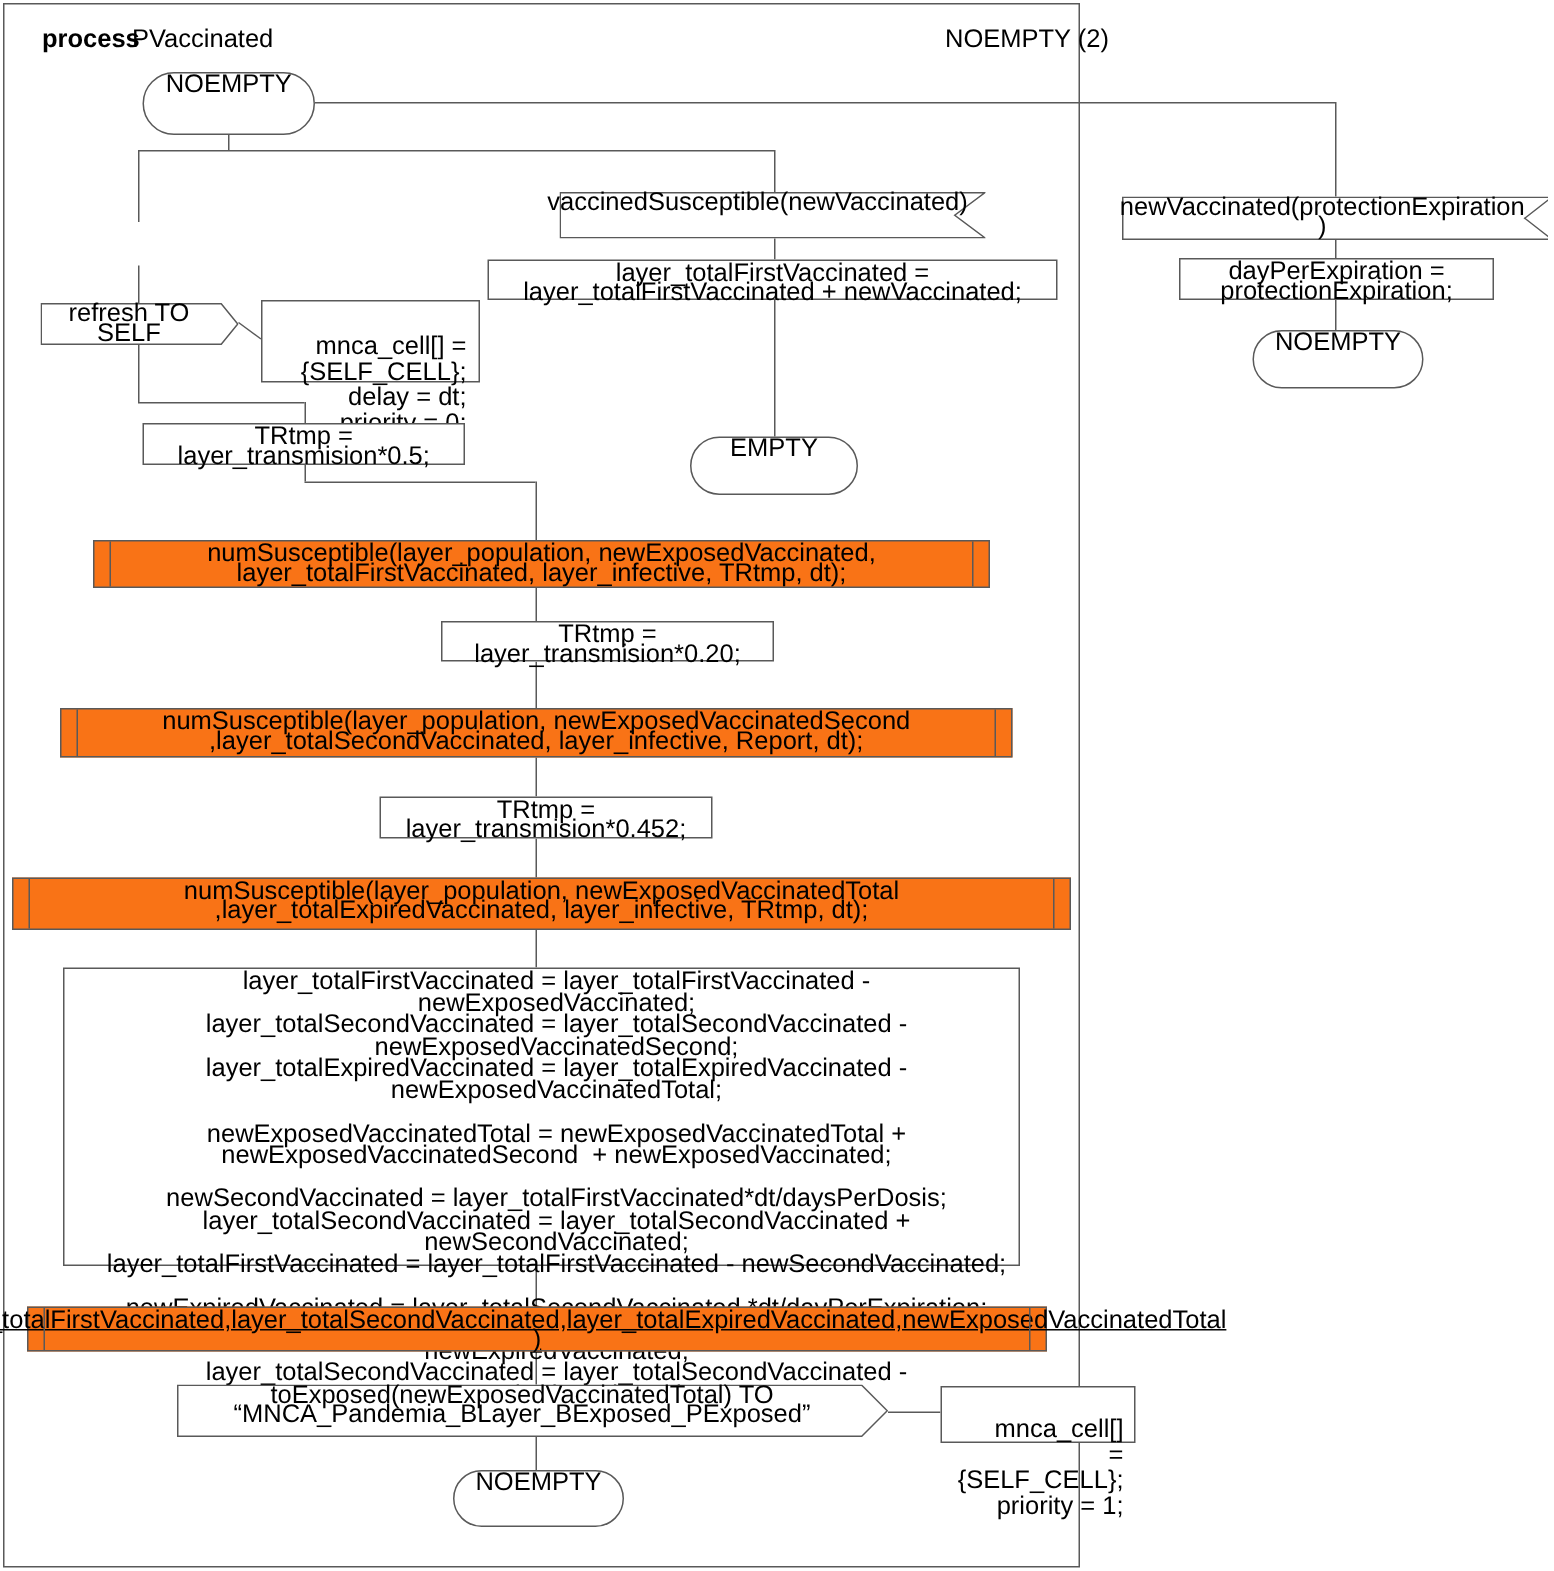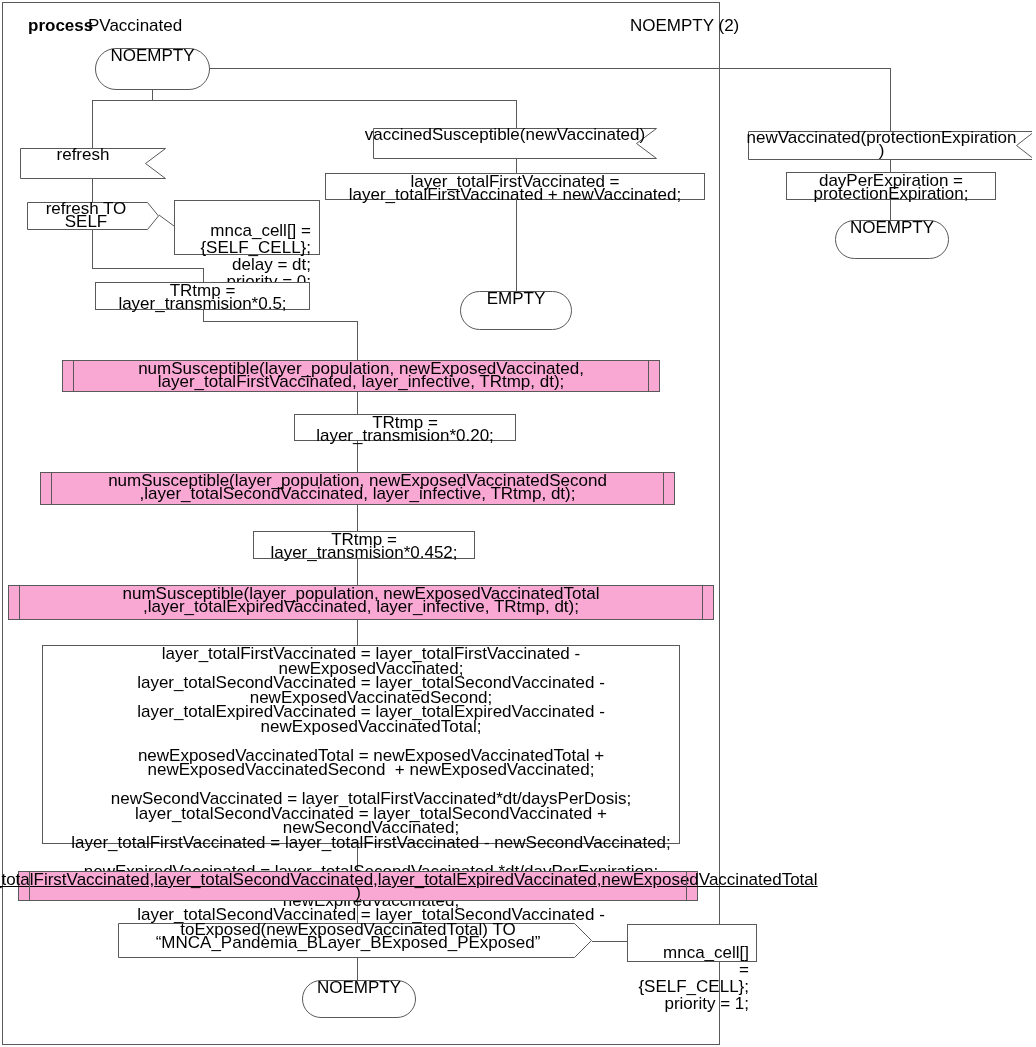--- a/index.html
+++ b/index.html
@@ -76,12 +76,6 @@
     <span>NOEMPTY</span>
   </div>
 
-  <div class="node flag recv" style="left:20px;top:148px;width:146px;height:31px;">
-    <svg width="146" height="31">
-      <polygon points="0.5,0.5 145.5,0.5 125.5,15.5 145.5,30.5 0.5,30.5" fill="#ffffff" stroke="#595959"></polygon>
-    </svg>
-    <span class="lbl">refresh</span>
-  </div>
 
   <div class="node flag send" style="left:27px;top:202px;width:132px;height:28px;">
     <svg width="132" height="28">

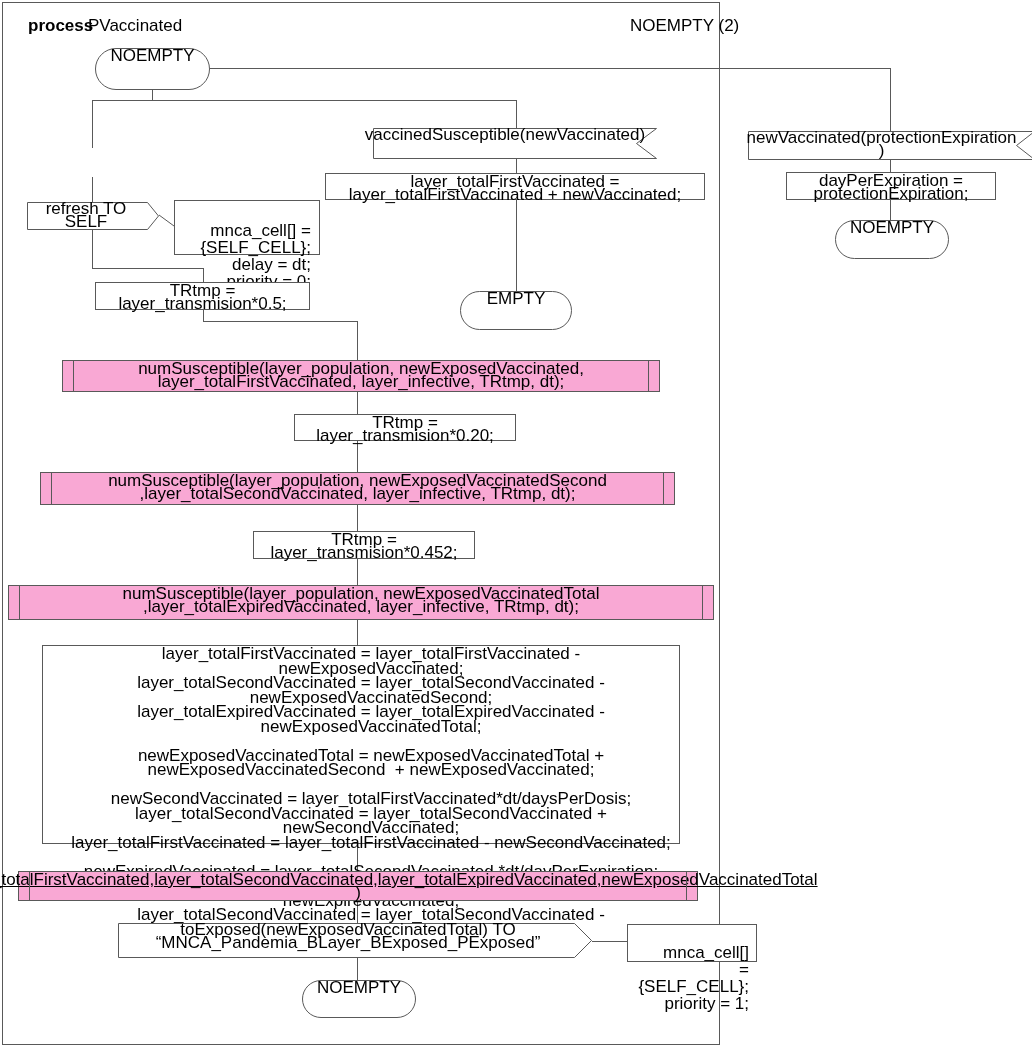--- a/index.html
+++ b/index.html
@@ -15,7 +15,7 @@
   .node{position:absolute;display:flex;justify-content:center;text-align:center;box-sizing:border-box;line-height:13px;}
   .rect{border:1px solid #595959;background:#fff;padding:1px 4px;}
   .stadium{border:1px solid #595959;background:#fff;border-radius:999px;}
-  .subroutine{border:1px solid #595959;background:#f9a8d4;padding:1px 16px;}
+  .subroutine{border:1px solid #595959;background:#f97316;padding:1px 16px;}
   .subroutine::before{content:"";position:absolute;top:0;bottom:0;left:10px;border-left:1px solid #595959;}
   .subroutine::after{content:"";position:absolute;top:0;bottom:0;right:10px;border-left:1px solid #595959;}
   .flag{background:transparent;}

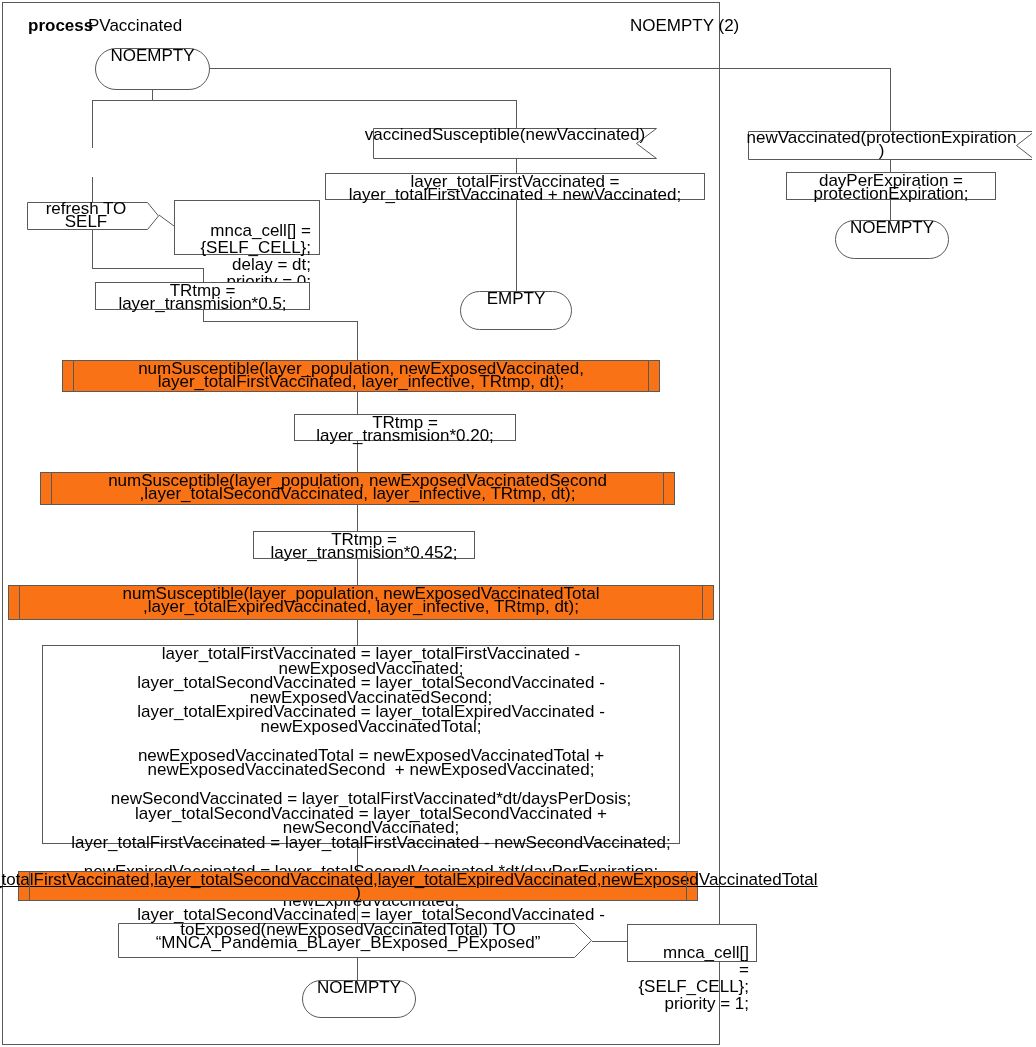--- a/index.html
+++ b/index.html
@@ -133,7 +133,7 @@
   </div>
 
   <div class="node subroutine" style="left:40px;top:472px;width:635px;height:33px;">
-    <span>numSusceptible(layer_population, newExposedVaccinatedSecond ,layer_totalSecondVaccinated, layer_infective, TRtmp, dt);</span>
+    <span>numSusceptible(layer_population, newExposedVaccinatedSecond ,layer_totalSecondVaccinated, layer_infective, Report, dt);</span>
   </div>
 
   <div class="node rect" style="left:253px;top:531px;width:222px;height:28px;">

